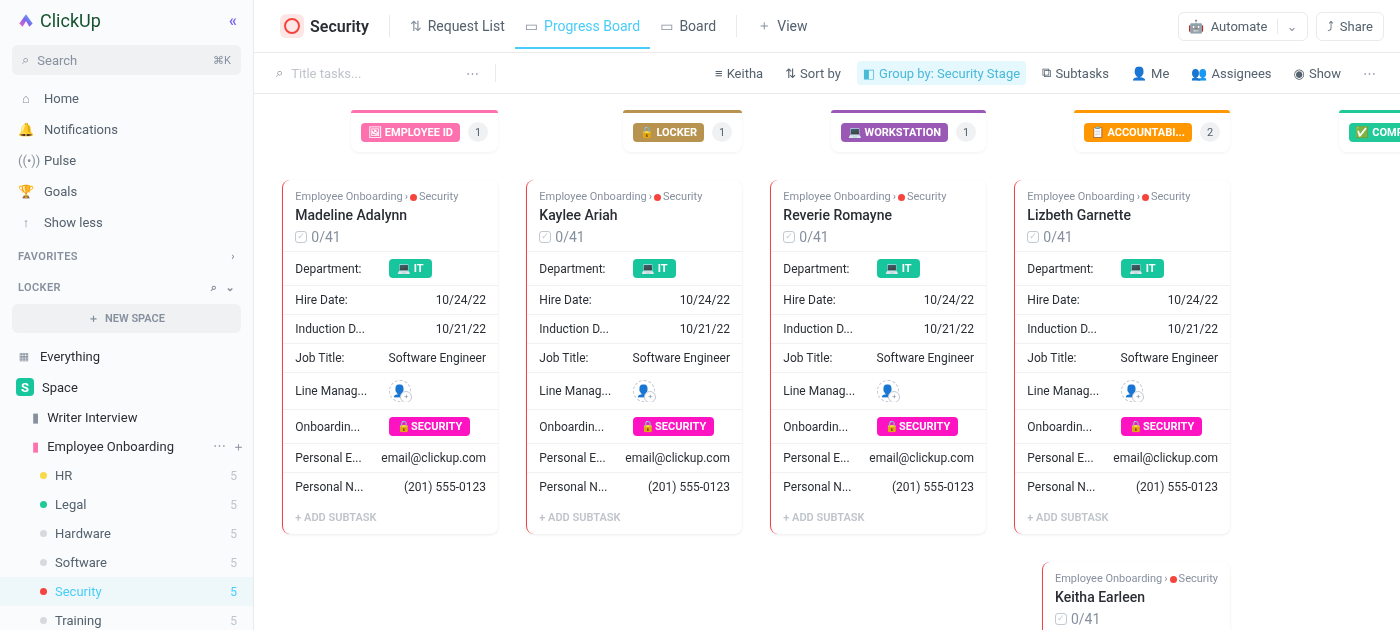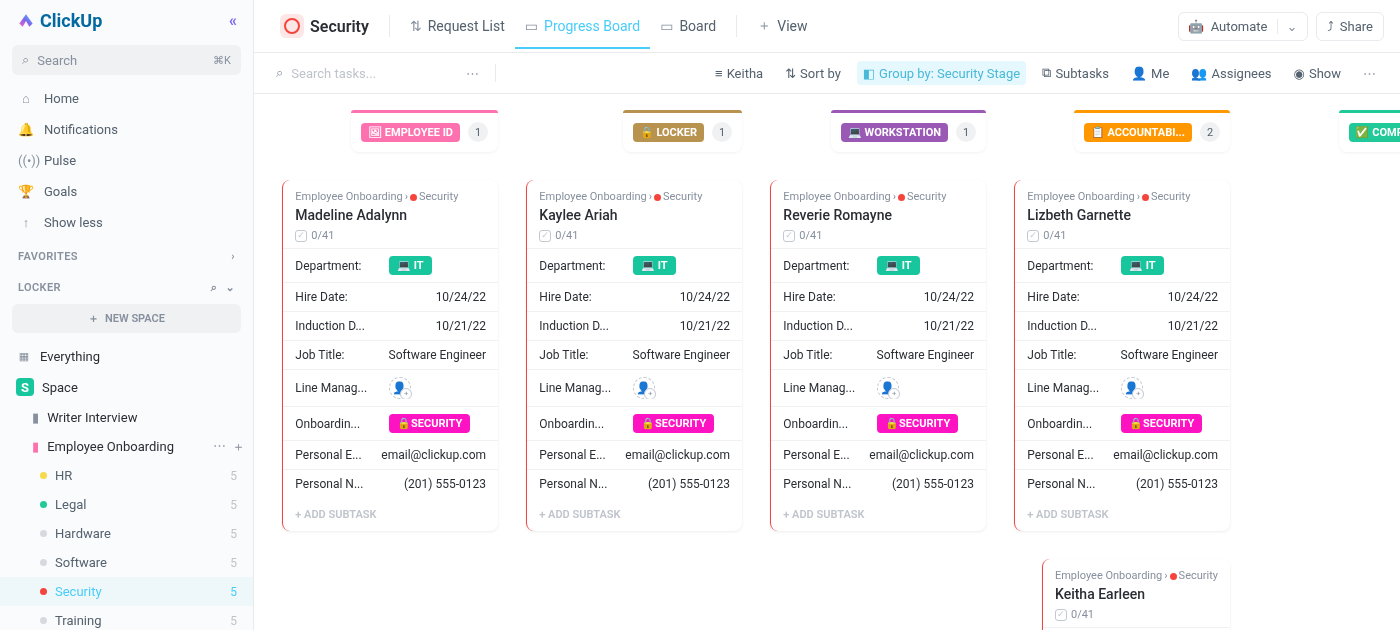--- a/index.html
+++ b/index.html
@@ -11,7 +11,7 @@
 .logo-row { display: flex; align-items: center; justify-content: space-between; padding: 10px 16px; }
 .logo { display: flex; align-items: center; gap: 4px; }
 .logo-mark { width: 20px; height: 20px; }
-.logo-text { font-weight: 700; font-size: 18px; color: #0369a1; }
+.logo-text { font-weight: 400; font-size: 18px; color: #14532d; }
 .collapse-btn { color: #7b68ee; font-size: 16px; font-weight: 700; }
 
 .sb-search { margin: 4px 12px 8px; background: #f0f1f3; border-radius: 6px; padding: 7px 10px; display: flex; align-items: center; gap: 8px; color: #87909e; }

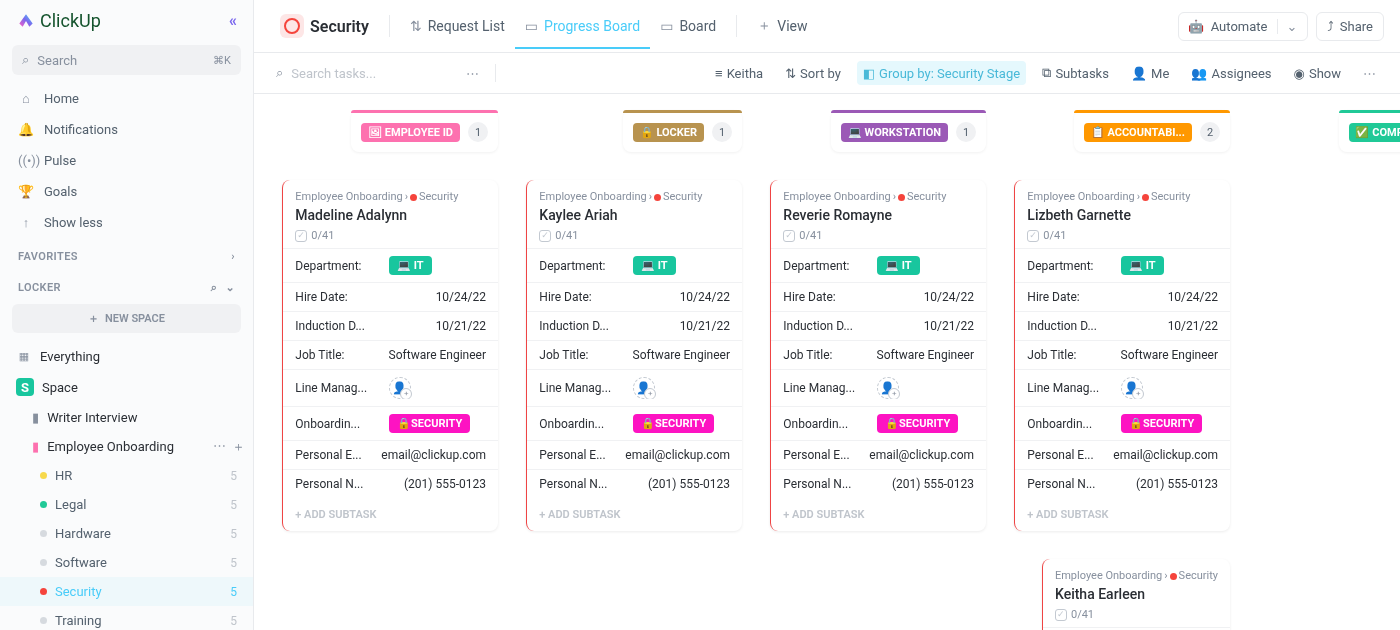--- a/index.html
+++ b/index.html
@@ -268,7 +268,7 @@
     <div class="filterbar">
       <div class="search-tasks">
         <span>⌕</span>
-        <span style="color:#bfc4cb;">Search tasks...</span>
+        <span style="color:#bfc4cb;">Title tasks...</span>
       </div>
       <span class="more-ico">⋯</span>
       <span style="border-left:1px solid #e8eaed; height:18px;"></span>

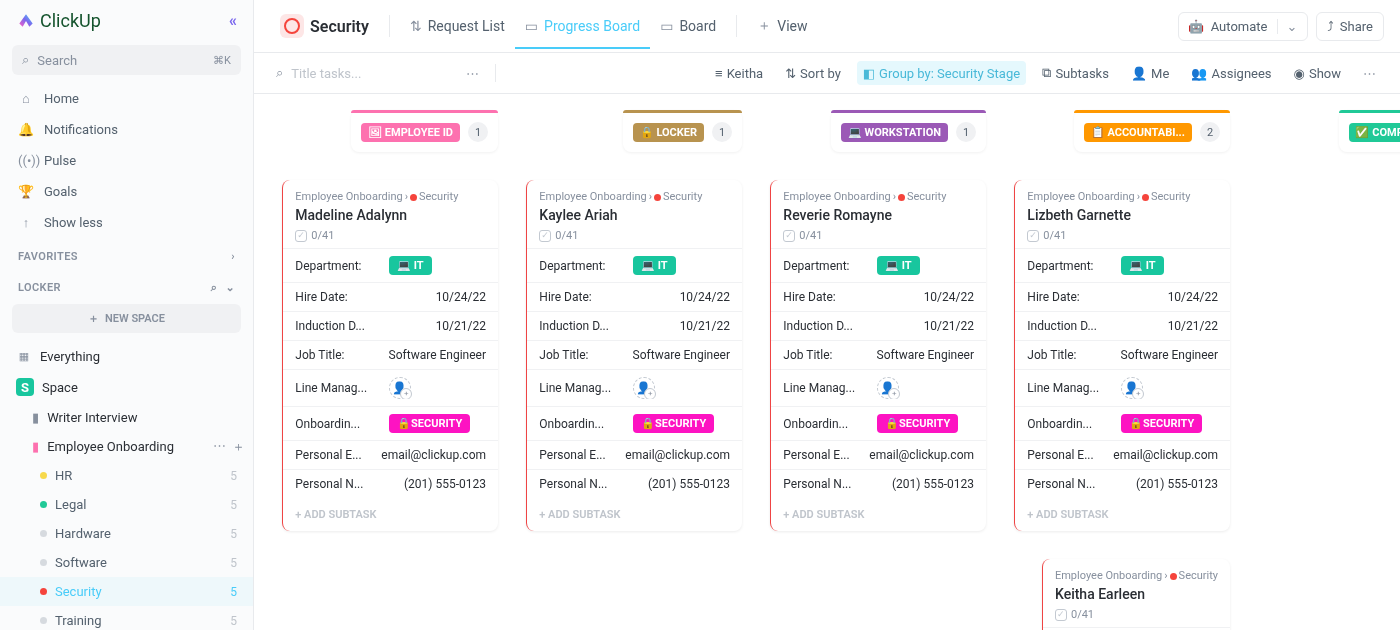--- a/index.html
+++ b/index.html
@@ -82,7 +82,7 @@
 .crumb .chv { margin: 0 2px; }
 .crumb .dot-red { display:inline-block; width:7px; height:7px; border-radius:50%; background:#f5443c; vertical-align: middle; margin-right:2px; }
 .card-title { color:#2a2e34; font-size:14px; font-weight:500; margin-top:4px; }
-.prog { margin-top:6px; display:flex; align-items:center; gap:4px; color:#87909e; font-size:11px; }
+.prog { margin-top:6px; display:flex; align-items:center; gap:4px; color:#87909e; font-size:14px; }
 .prog .chk { display:inline-block; width:12px; height:12px; border:1px solid #c3c9d1; border-radius:3px; position:relative; }
 .prog .chk::after { content:"✓"; font-size:9px; position:absolute; top:-1px; left:1px; color:#c3c9d1; }
 

